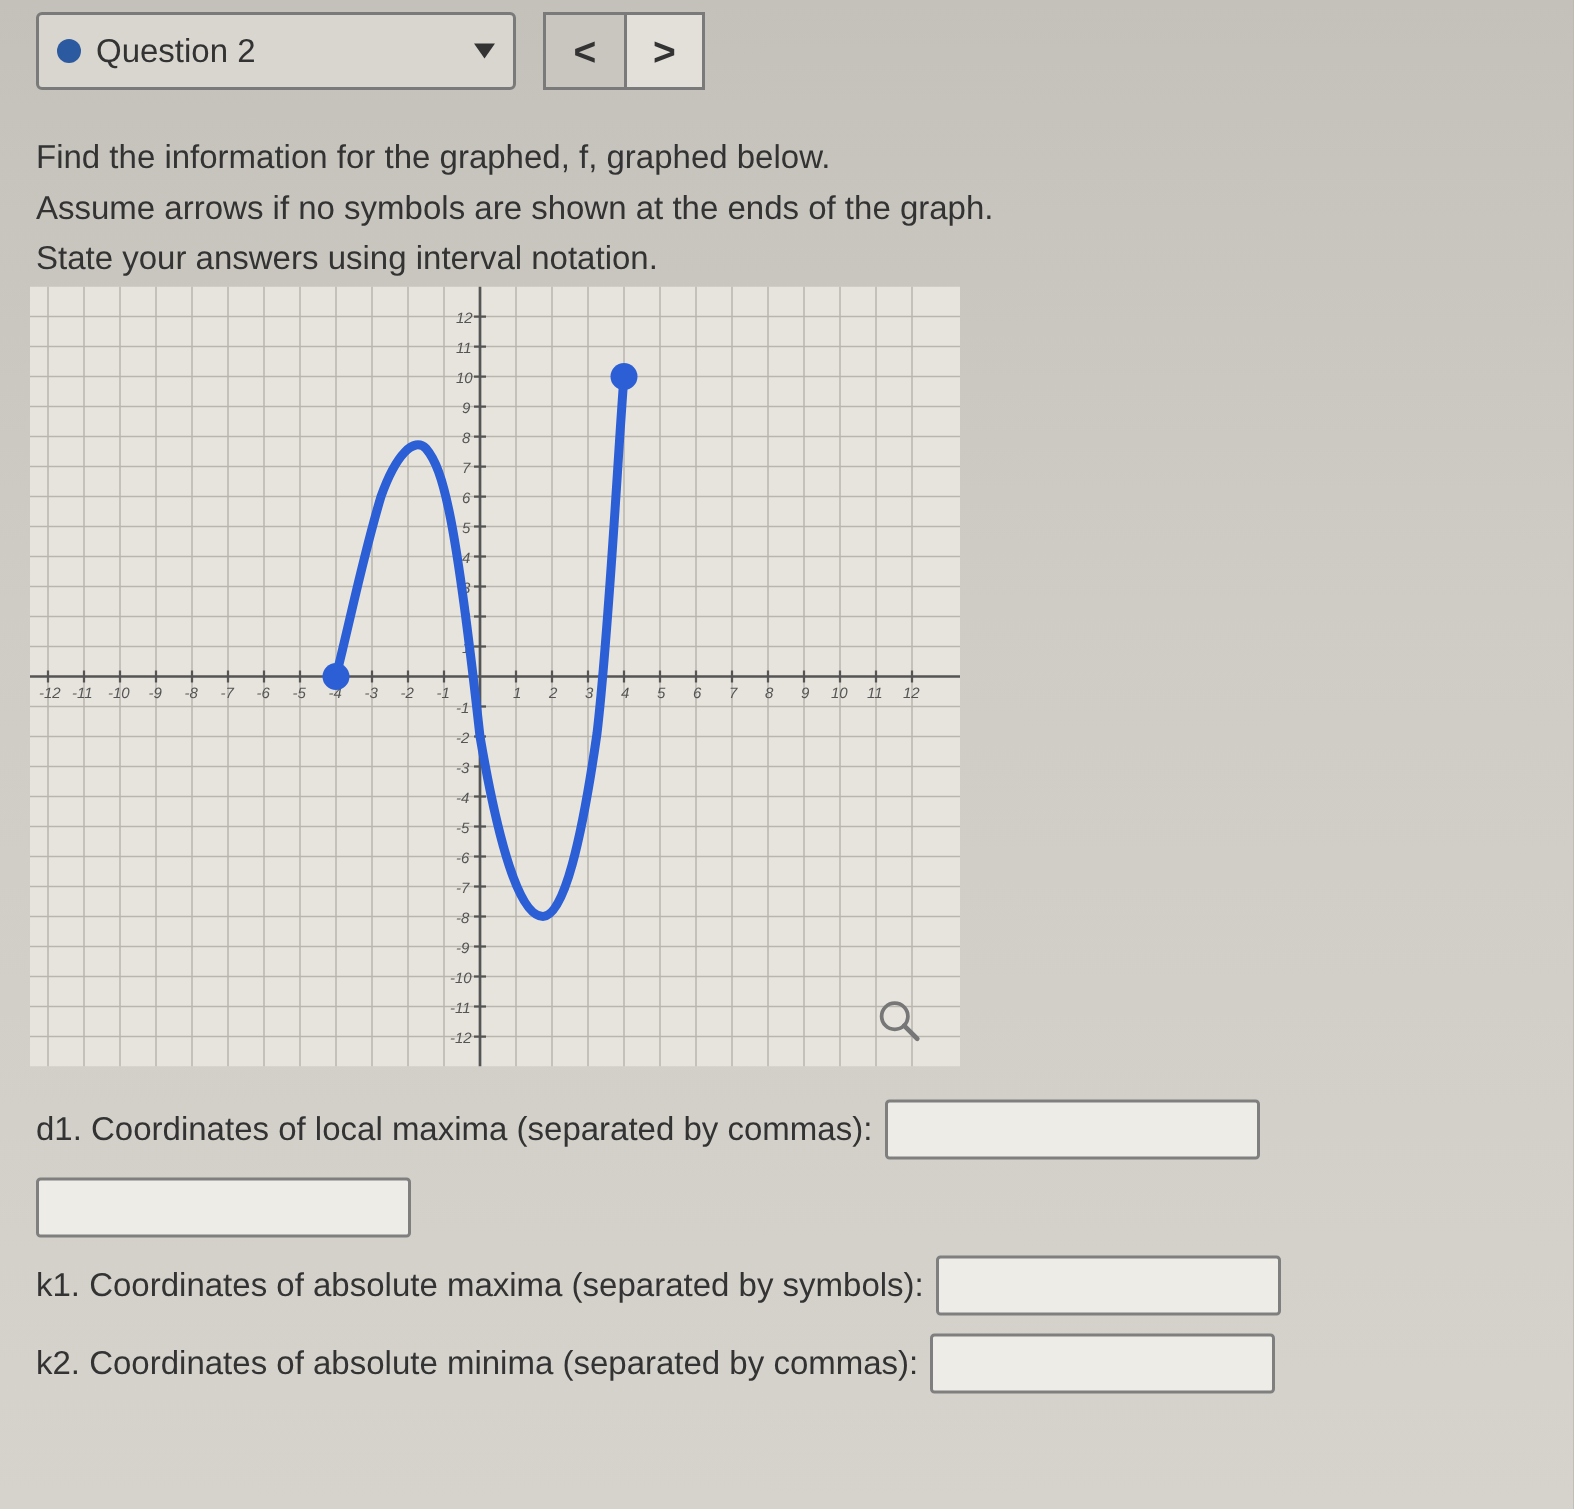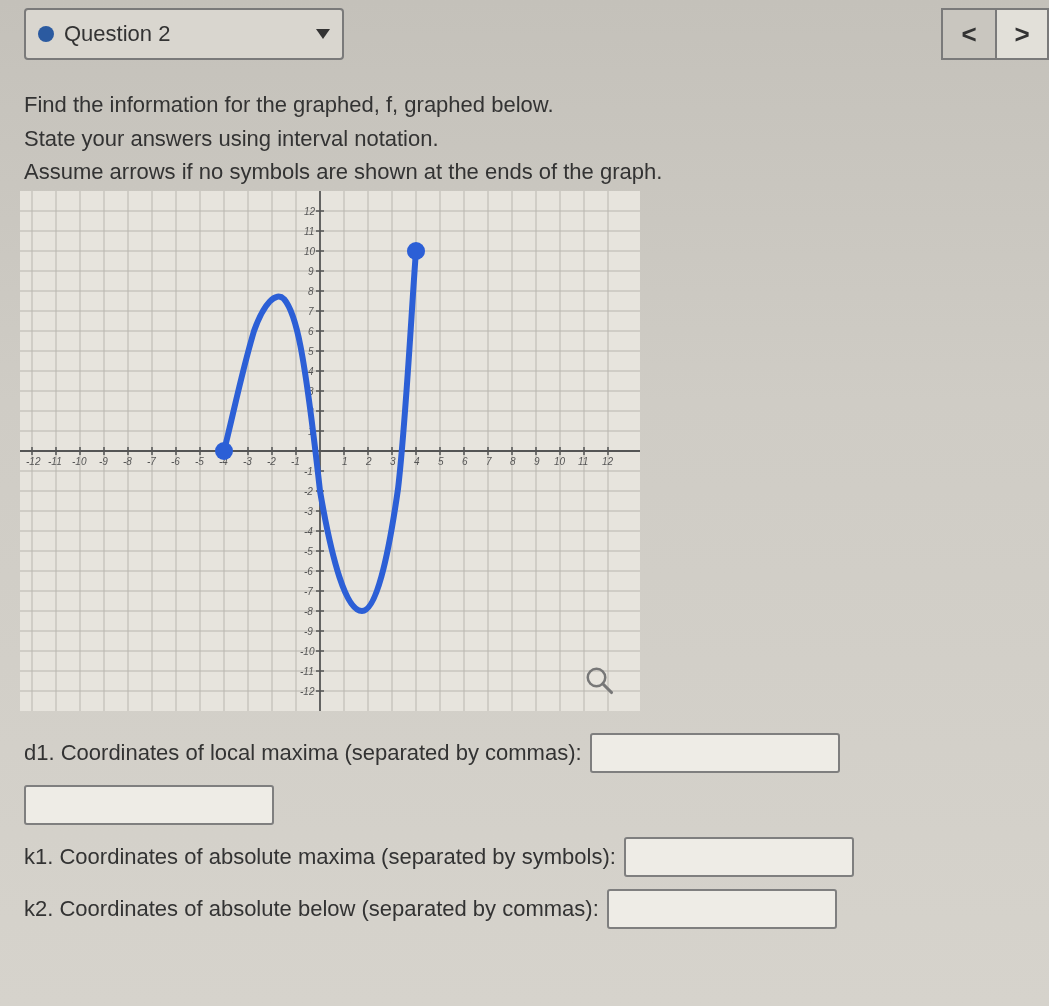--- a/index.html
+++ b/index.html
@@ -21,10 +21,9 @@
   .header {
     display: flex;
     align-items: center;
-    gap: 32px;
+    gap: 18px;
     margin-bottom: 30px;
     font-size: 22px;
-    justify-content: space-between;
   }
   .q-select {
     display: flex; align-items: center;

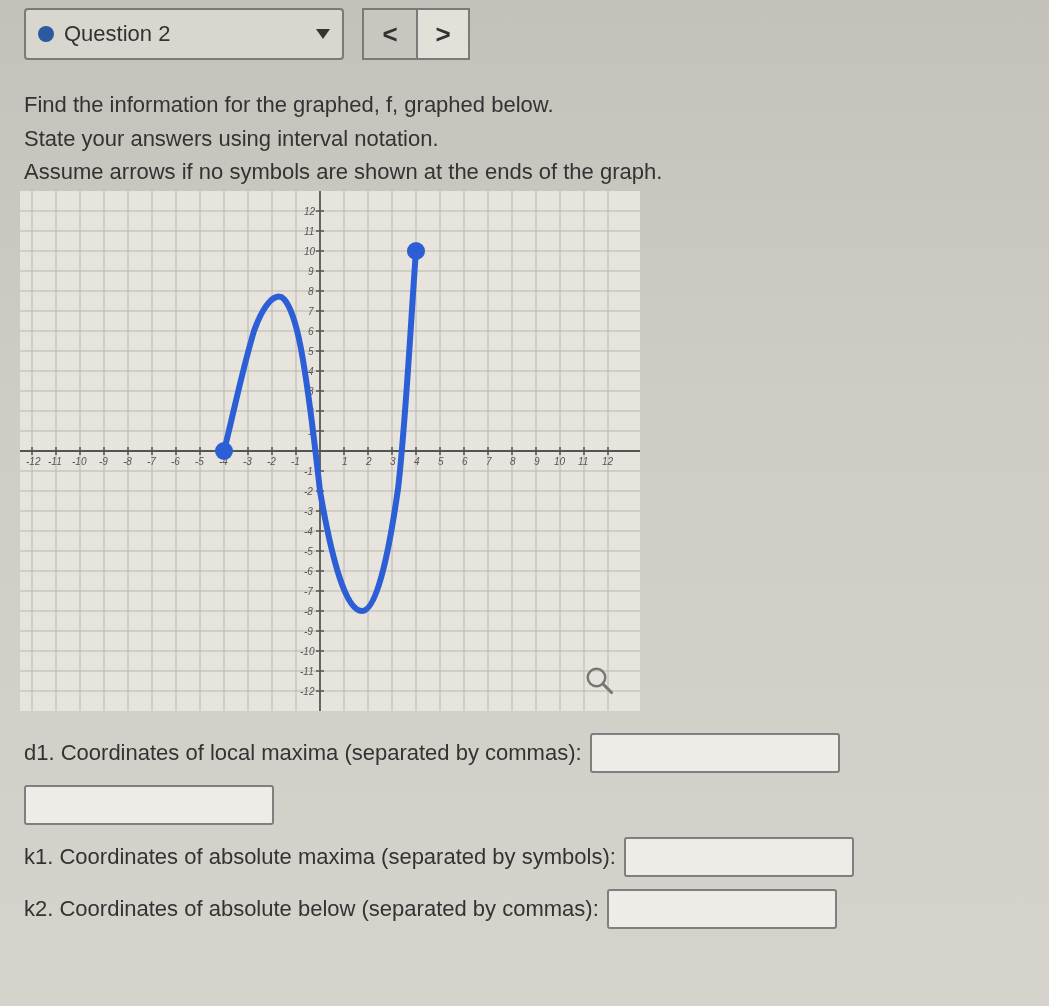--- a/index.html
+++ b/index.html
@@ -103,8 +103,8 @@
 
   <div class="body">
     <p class="instructions">Find the information for the graphed, f, graphed below.</p>
+    <p class="instructions">Assume arrows if no symbols are shown at the ends of the graph.</p>
     <p class="instructions">State your answers using interval notation.</p>
-    <p class="instructions">Assume arrows if no symbols are shown at the ends of the graph.</p>
 
     <div class="chart-wrap">
       <svg class="chart" viewBox="0 0 620 520">

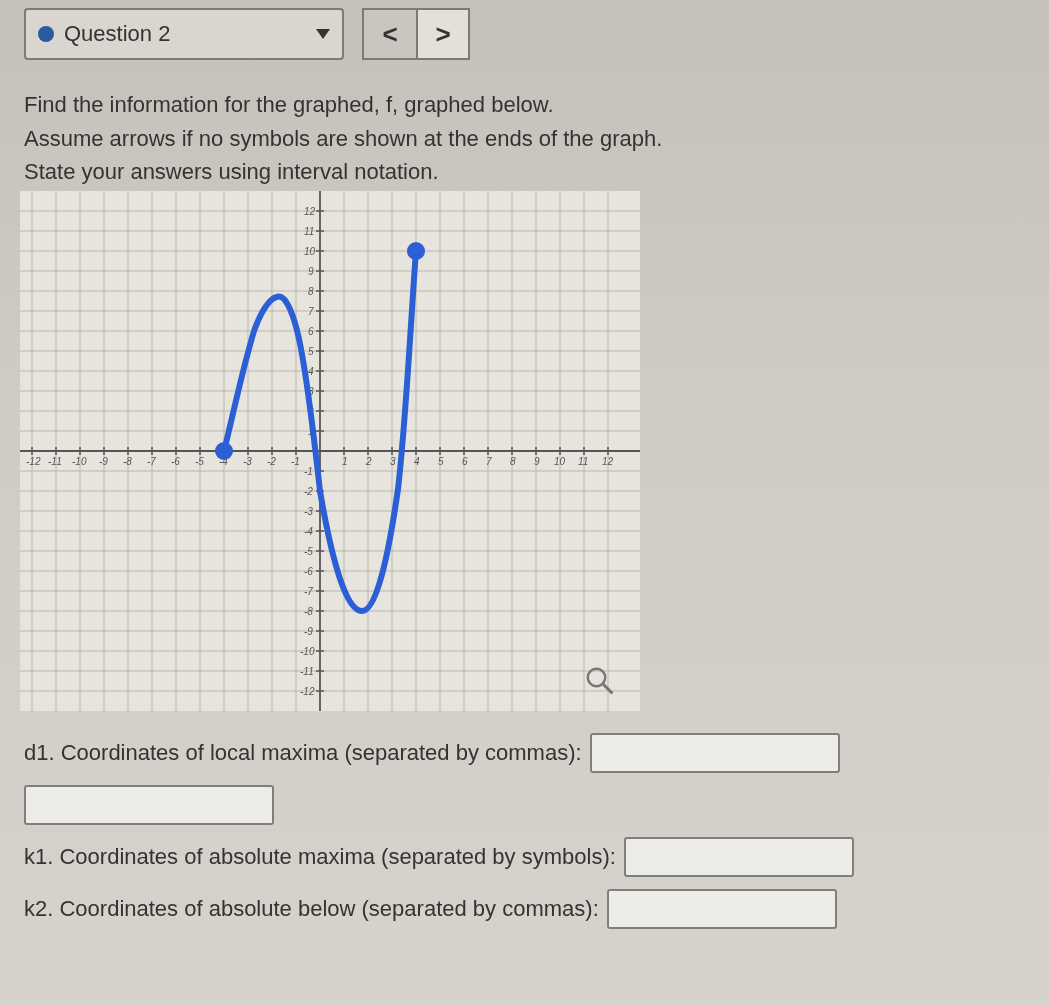--- a/index.html
+++ b/index.html
@@ -303,7 +303,7 @@
         <input class="answer-input short" value="" style="">
       </div>
       <div class="q-row">
-        <label>k2. Coordinates of absolute below (separated by commas):</label>
+        <label>k2. Coordinates of absolute minima (separated by commas):</label>
         <input class="answer-input short" value="" style="">
       </div>
     </div>

